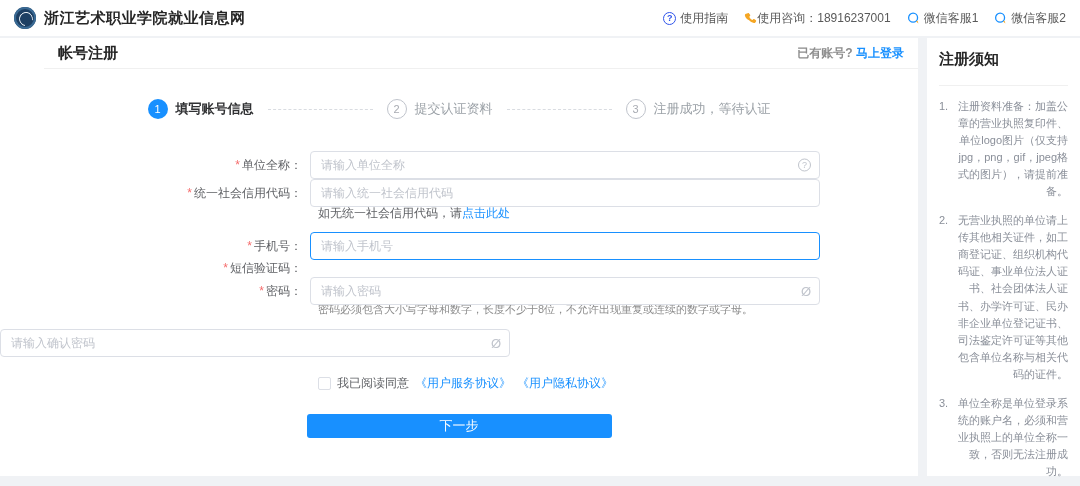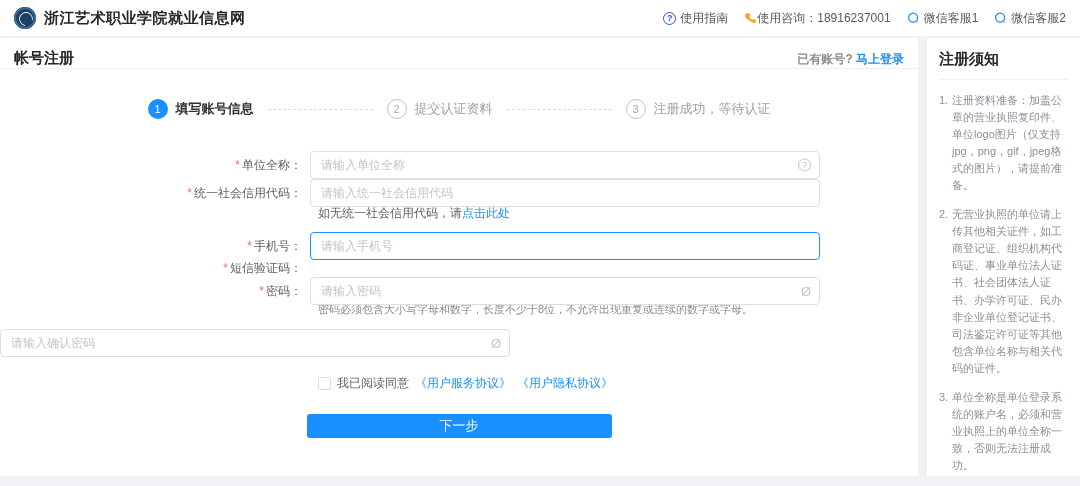--- a/index.html
+++ b/index.html
@@ -44,8 +44,8 @@
   .content { display:flex; gap:9px; height:438px; margin-top:2px; }
   .main-card { flex:1; background:#fff; position:relative; }
   .card-head {
-    height:31px; display:flex; align-items:flex-end; justify-content:space-between;
-    padding:0 14px; border-bottom:1px solid #f0f0f0;
+    height:31px; display:flex; align-items:center; justify-content:space-between;
+    padding:0 14px; border-bottom:1px solid #f0f0f0;margin-left:44px;
   }
   .card-title { font-size:15px; font-weight:bold; color:#262626; }
   .head-right { font-size:12px; color:#8c8c8c;font-weight:bold; }

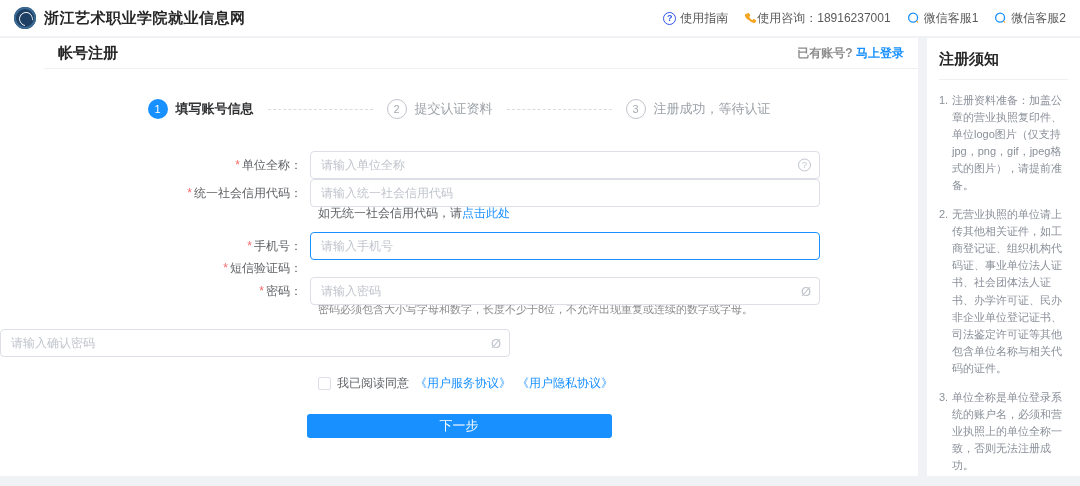--- a/index.html
+++ b/index.html
@@ -108,7 +108,7 @@
   .notice-card { width:153px; background:#fff; padding:0 12px; }
   .notice-title {
     font-size:15px; font-weight:bold; color:#262626;
-    padding:12px 0 10px 0; border-bottom:1px solid #f0f0f0;
+    padding:12px 0 16px 0; border-bottom:1px solid #f0f0f0;
   }
   .notice-list { margin-top:12px; }
   .notice-item { display:flex; margin-bottom:12px; color:#8a8f99; line-height:1.55; font-size:11px; }

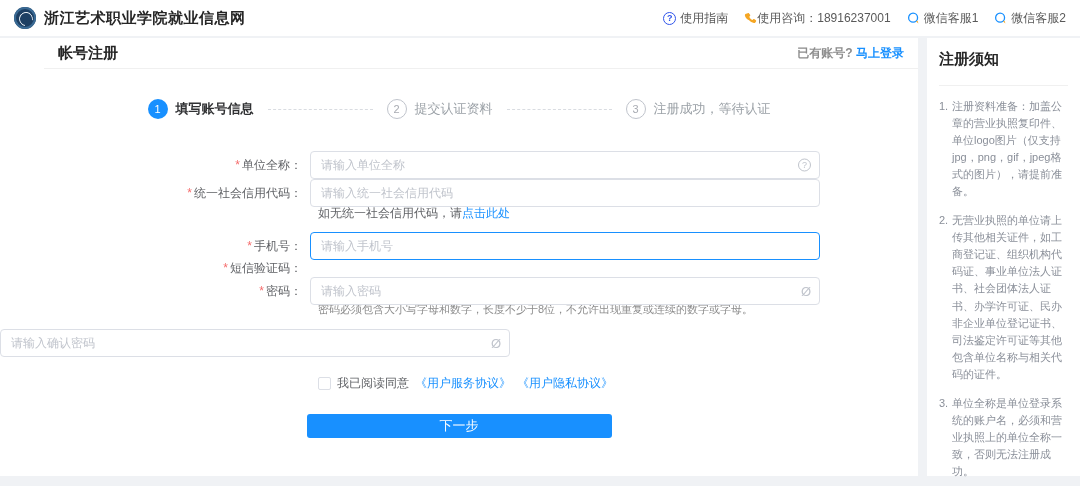--- a/index.html
+++ b/index.html
@@ -113,7 +113,7 @@
   .notice-list { margin-top:12px; }
   .notice-item { display:flex; margin-bottom:12px; color:#8a8f99; line-height:1.55; font-size:11px; }
   .notice-item .num { flex:0 0 13px; }
-  .notice-item .txt { flex:1; }
+  .notice-item .txt { flex:1;text-align:right; }
 </style>
 </head>
 <body>

